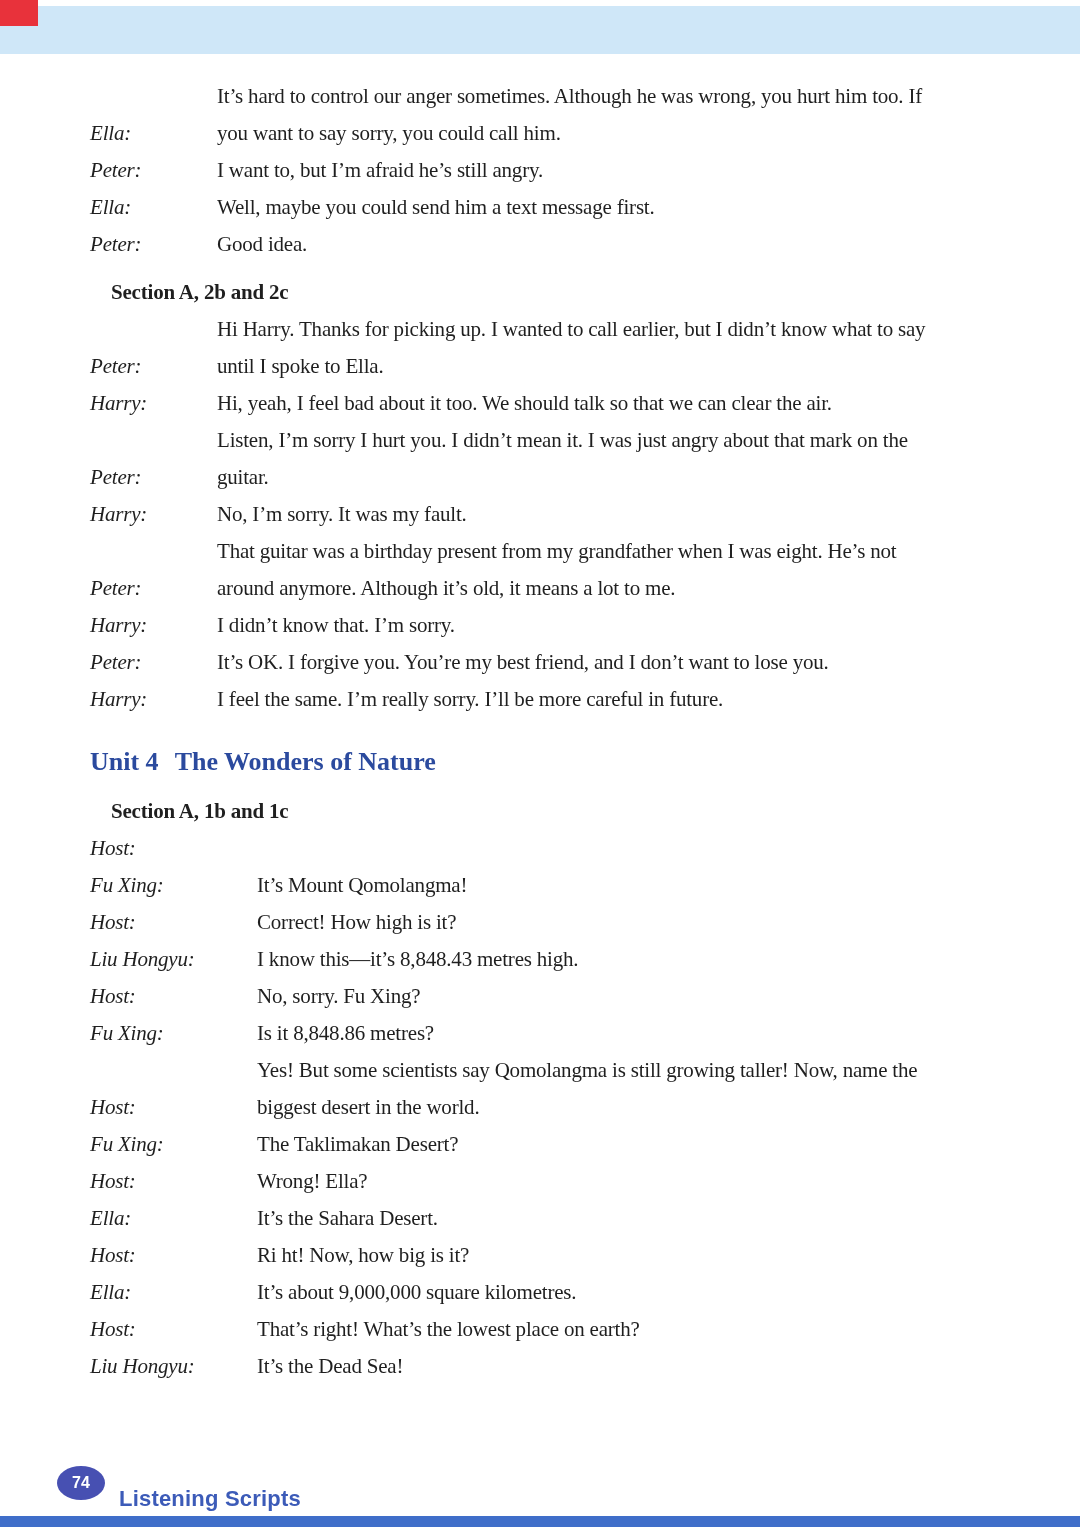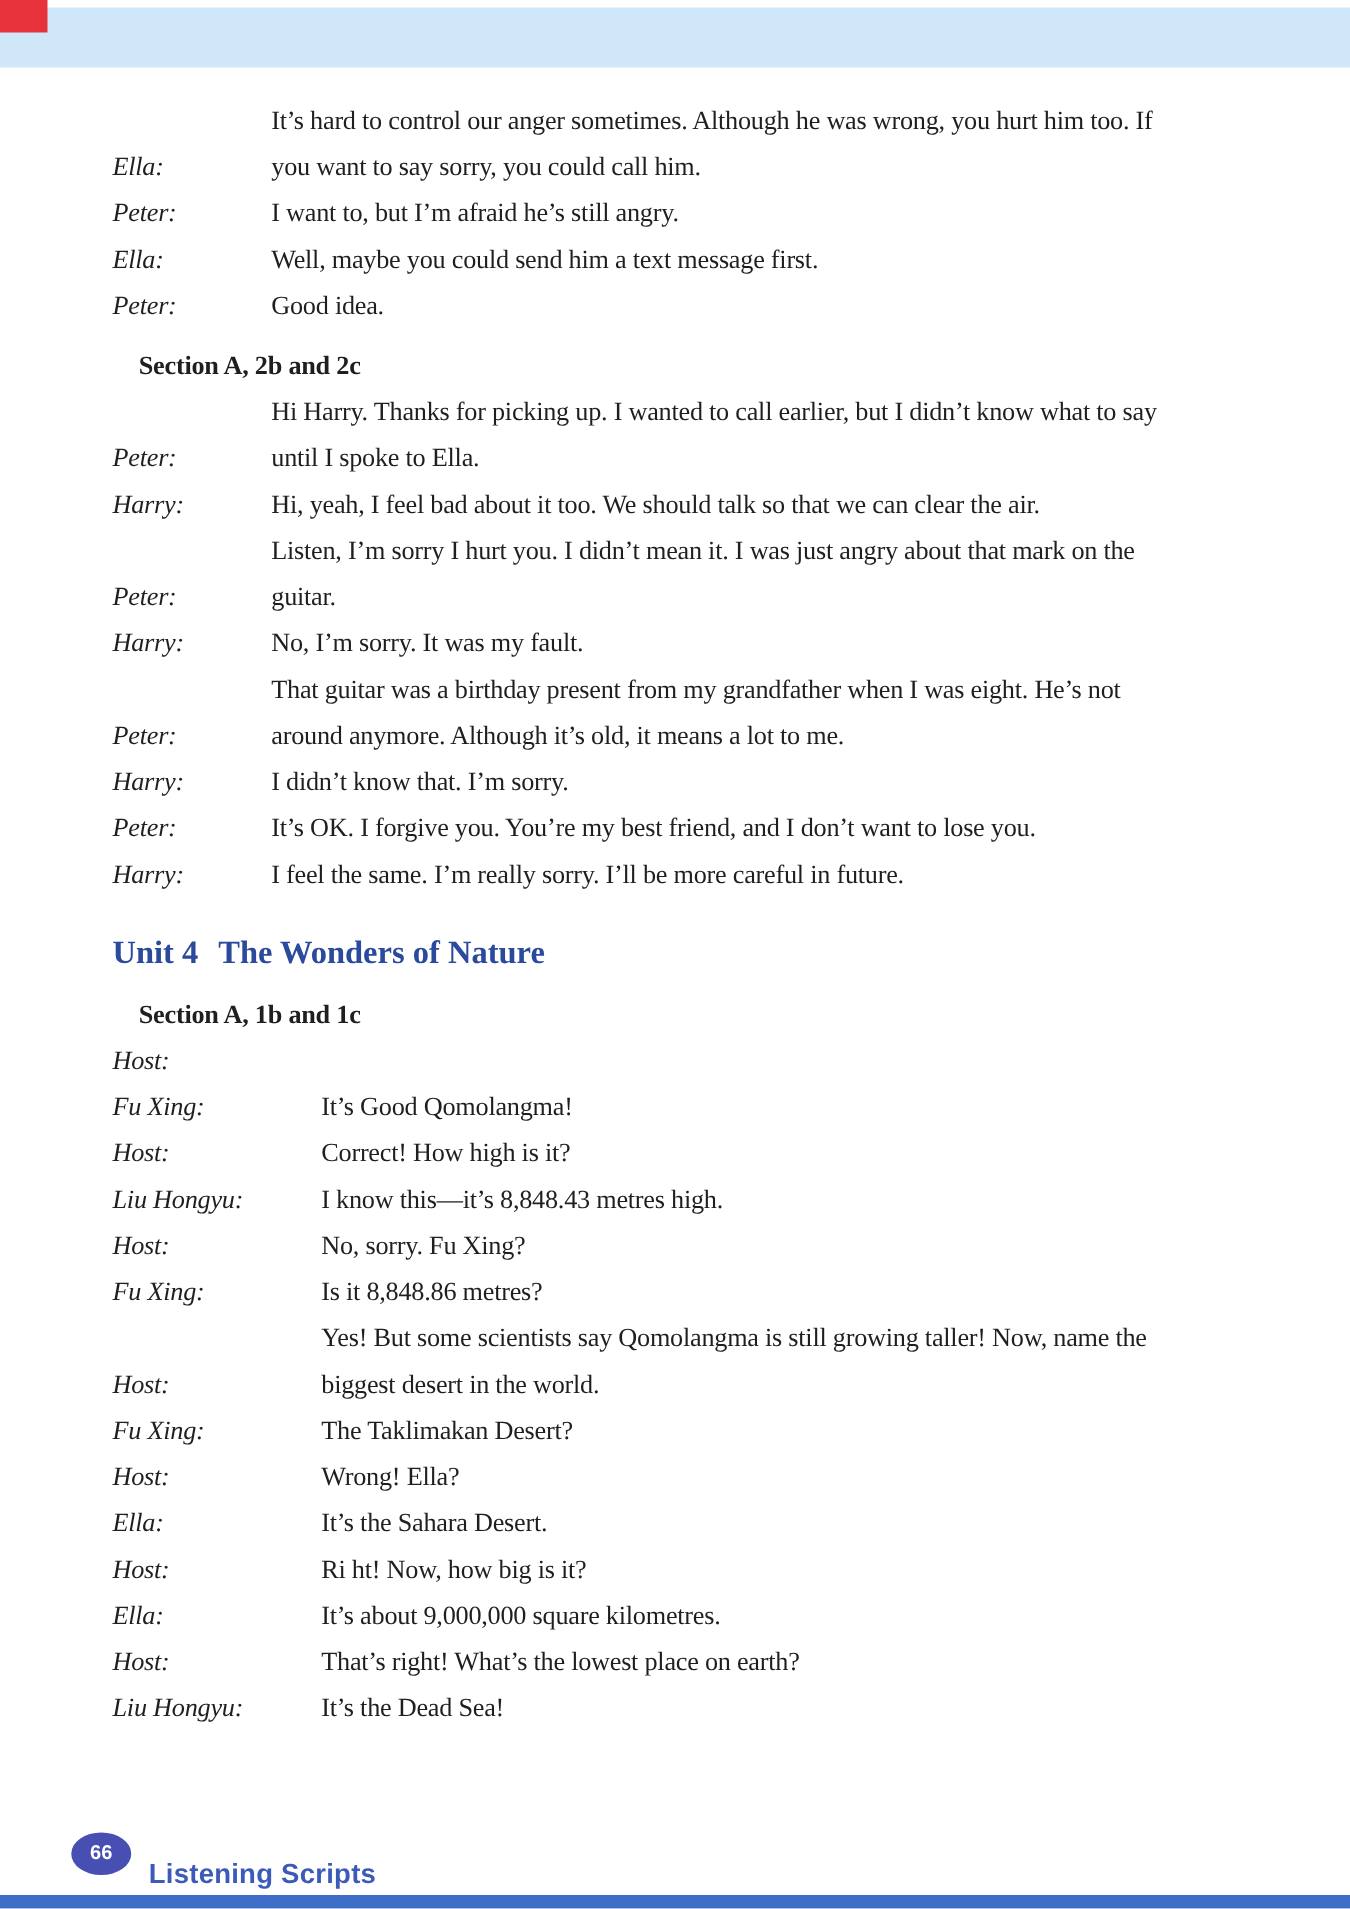--- a/index.html
+++ b/index.html
@@ -104,7 +104,7 @@
         </div>
         <div class="row">
           <span class="spk">Fu Xing:</span>
-          <div class="txt">It’s Good Qomolangma!</div>
+          <div class="txt">It’s Mount Qomolangma!</div>
         </div>
         <div class="row">
           <span class="spk">Host:</span>

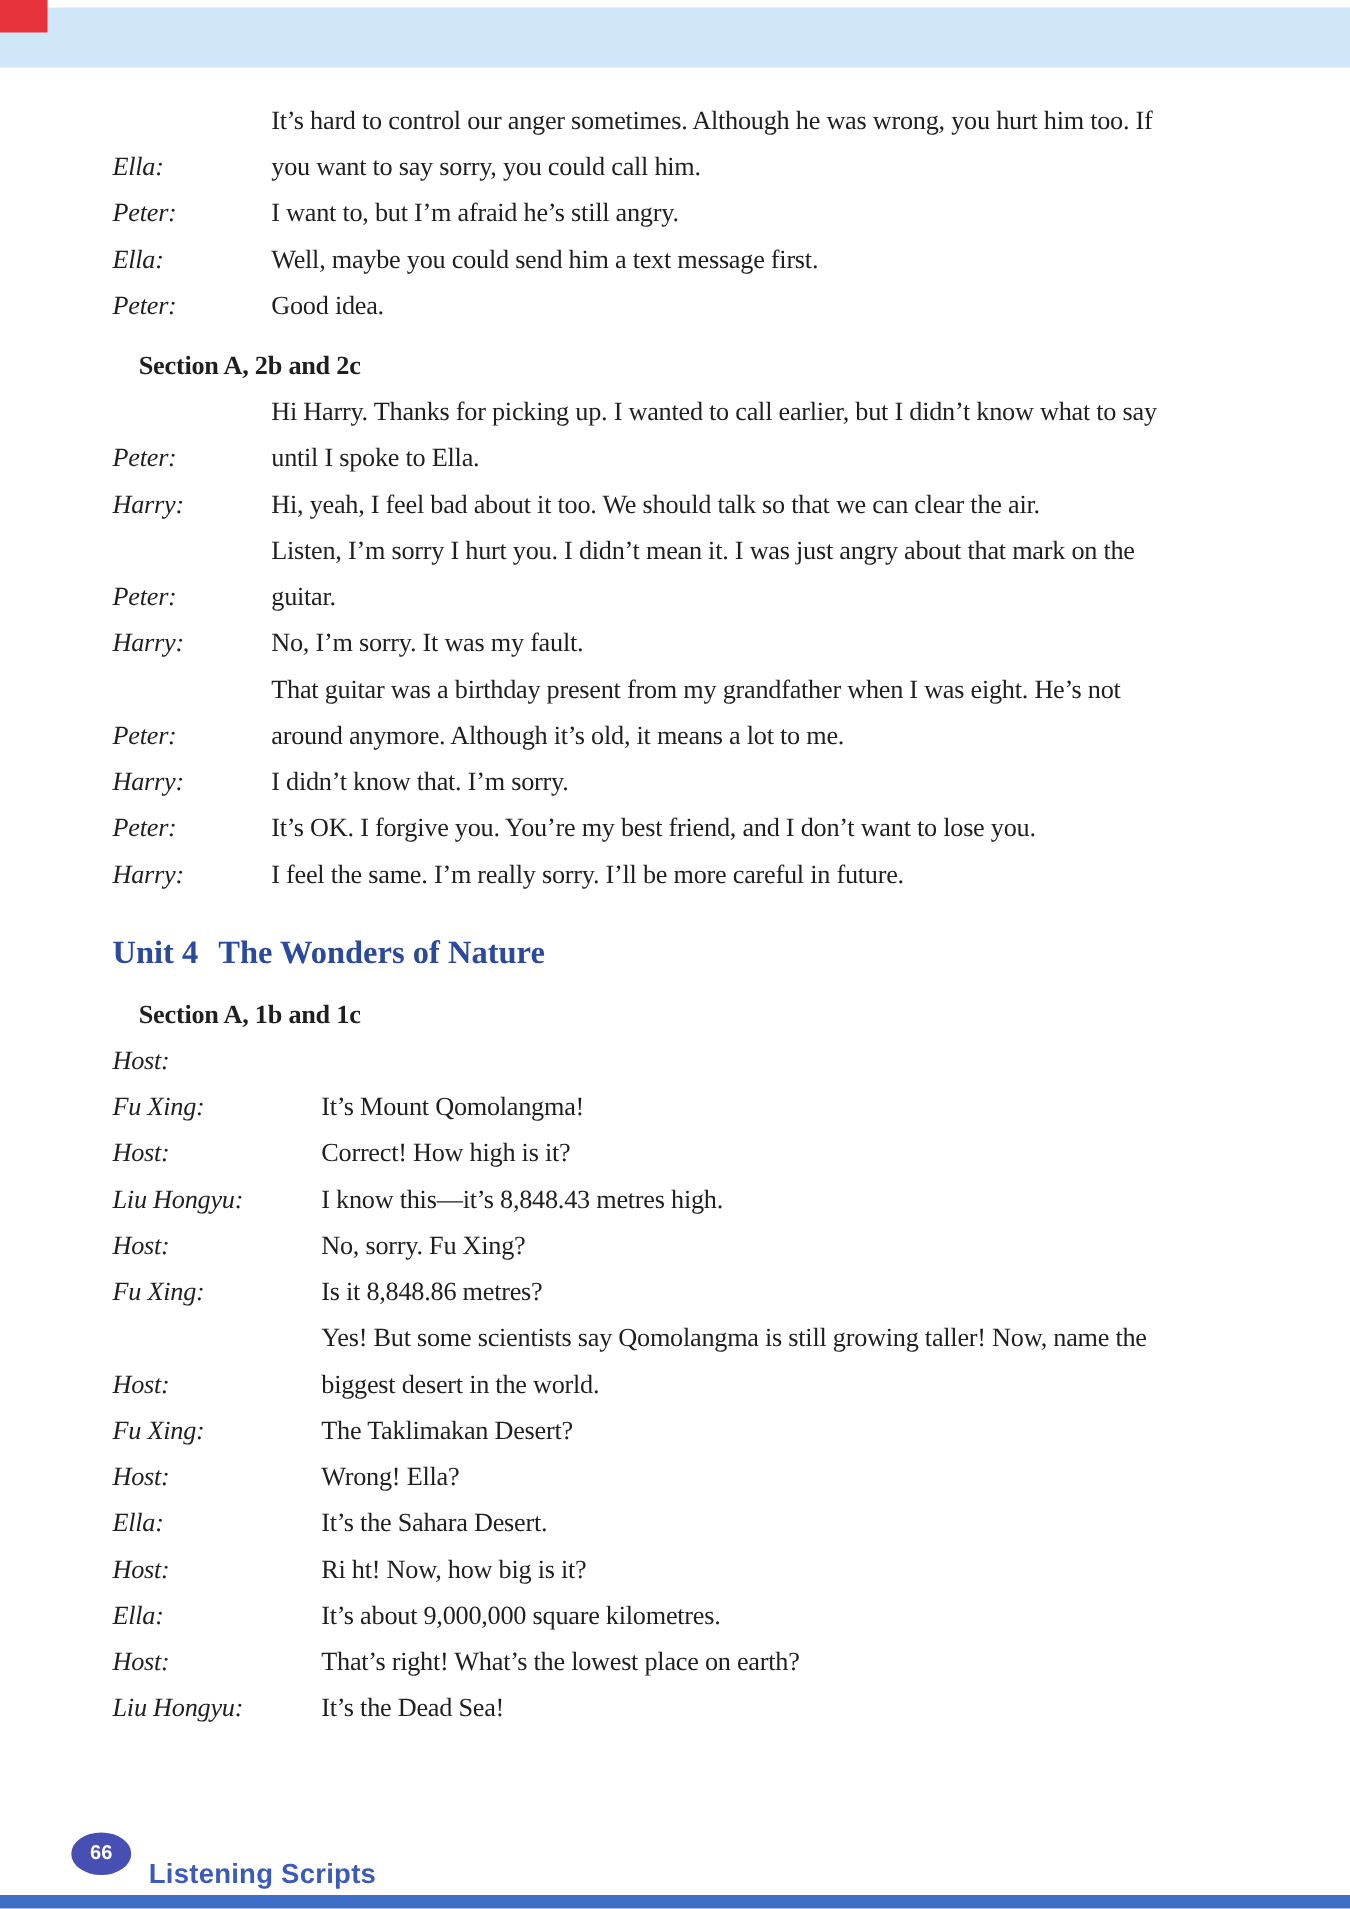--- a/index.html
+++ b/index.html
@@ -159,7 +159,7 @@
 
   <footer class="footer">
     <div class="badge">
-      <span>66</span>
+      <span>74</span>
     </div>
     <div class="footer-label">Listening Scripts</div>
   </footer>

